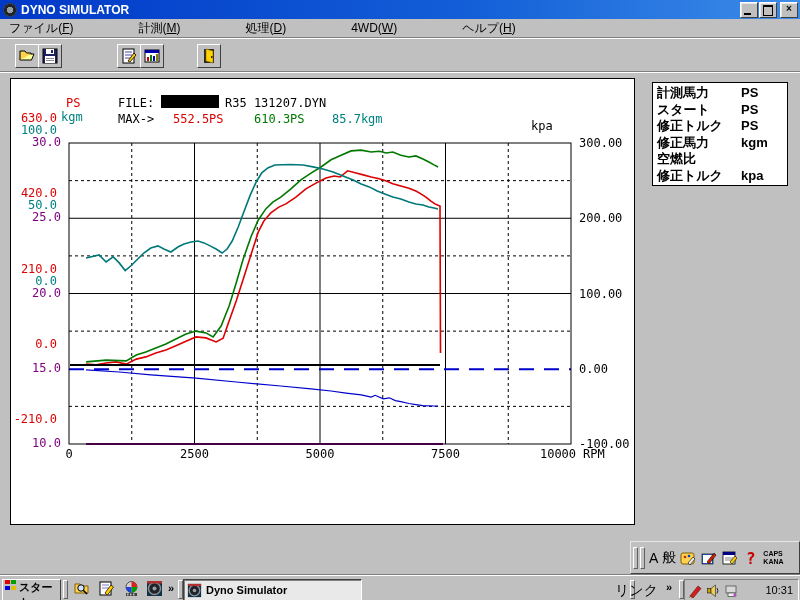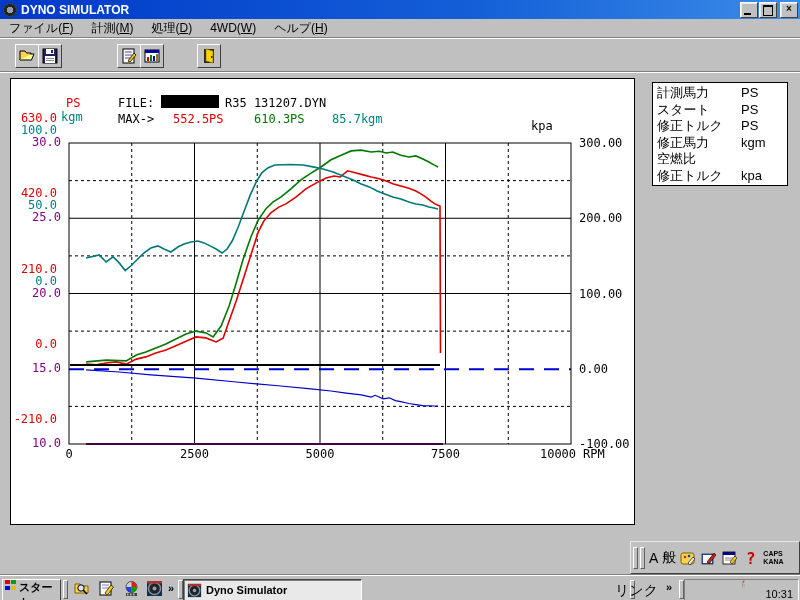--- a/index.html
+++ b/index.html
@@ -21,7 +21,7 @@
   .glyph-max{position:absolute;left:3px;top:2px;width:8px;height:8px;border:1px solid #000;border-top-width:2px;}
   
   #menubar{left:0;top:19px;width:636px;height:18px;background:#c0c0c0;display:flex;
-    font-size:12px;color:#000;align-items:center;}
+    font-size:12px;color:#000;align-items:center;gap:47px;}
   .menu-item{padding:1px 9px;height:14px;line-height:14px;}
   .menu-item u{text-decoration:underline;}
   

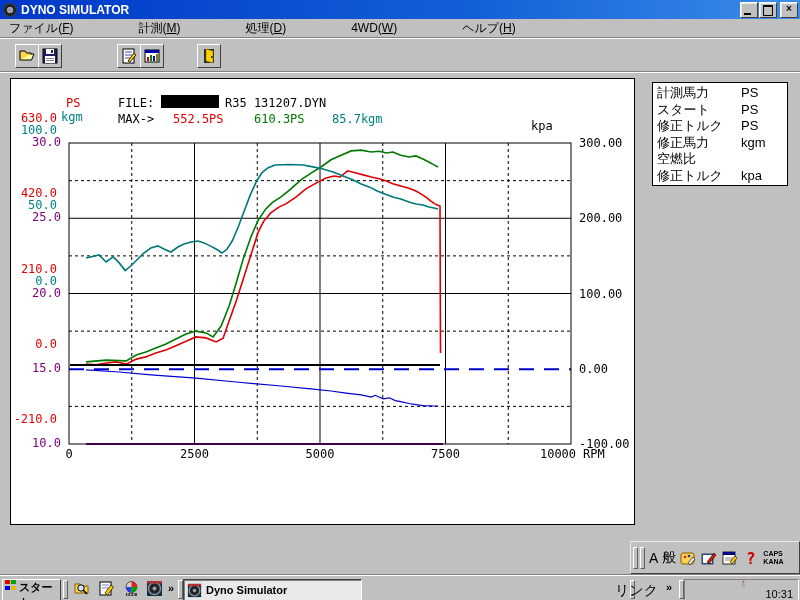--- a/index.html
+++ b/index.html
@@ -38,7 +38,7 @@
   
   #legend-box{left:652px;top:82px;width:136px;height:104px;background:#fff;border:1px solid #000;
     padding:2px 0 0 4px;box-sizing:border-box;}
-  .legend-row{display:flex;font-size:13px;line-height:16.5px;color:#000;letter-spacing:0px;}
+  .legend-row{display:flex;font-size:13px;line-height:16.5px;color:#000;letter-spacing:0px;font-weight:bold;}
   .legend-name{width:84px;}
   
   #ime-bar{left:630px;top:541px;width:168px;height:31px;background:#c0c0c0;border:1px solid;

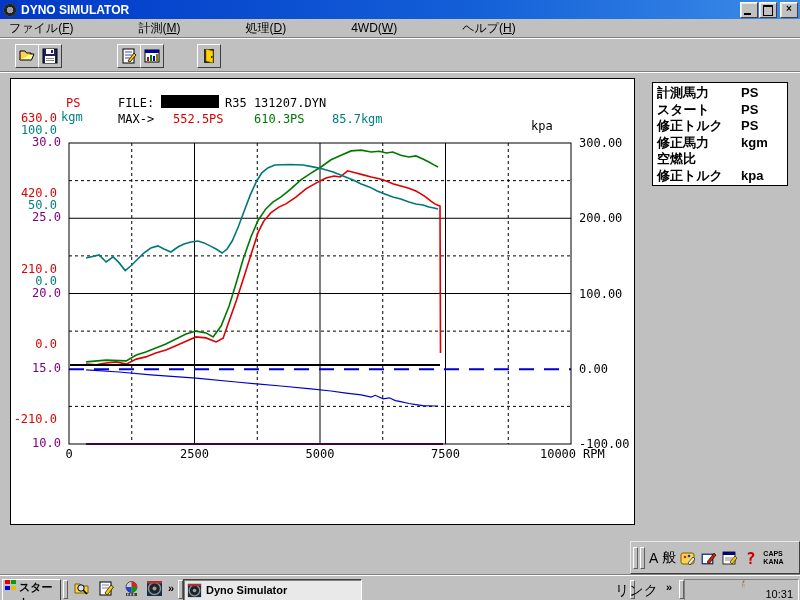--- a/index.html
+++ b/index.html
@@ -60,7 +60,7 @@
     border-color:#404040 #fff #fff #404040;box-shadow:inset 1px 1px 0 #808080;
     display:flex;align-items:center;font-size:11px;font-weight:bold;}
   #tray{left:684px;top:3px;width:113px;height:20px;border:1px solid;border-color:#808080 #fff #fff #808080;
-    display:flex;align-items:center;flex-direction:column;}
+    display:flex;align-items:center;}
   #links-label{left:615px;top:6px;font-size:14px;color:#000;}
   #links-chevron{left:666px;top:5px;font-size:11px;font-weight:bold;}
   #ql-chevron{left:168px;top:6px;font-size:11px;font-weight:bold;}

